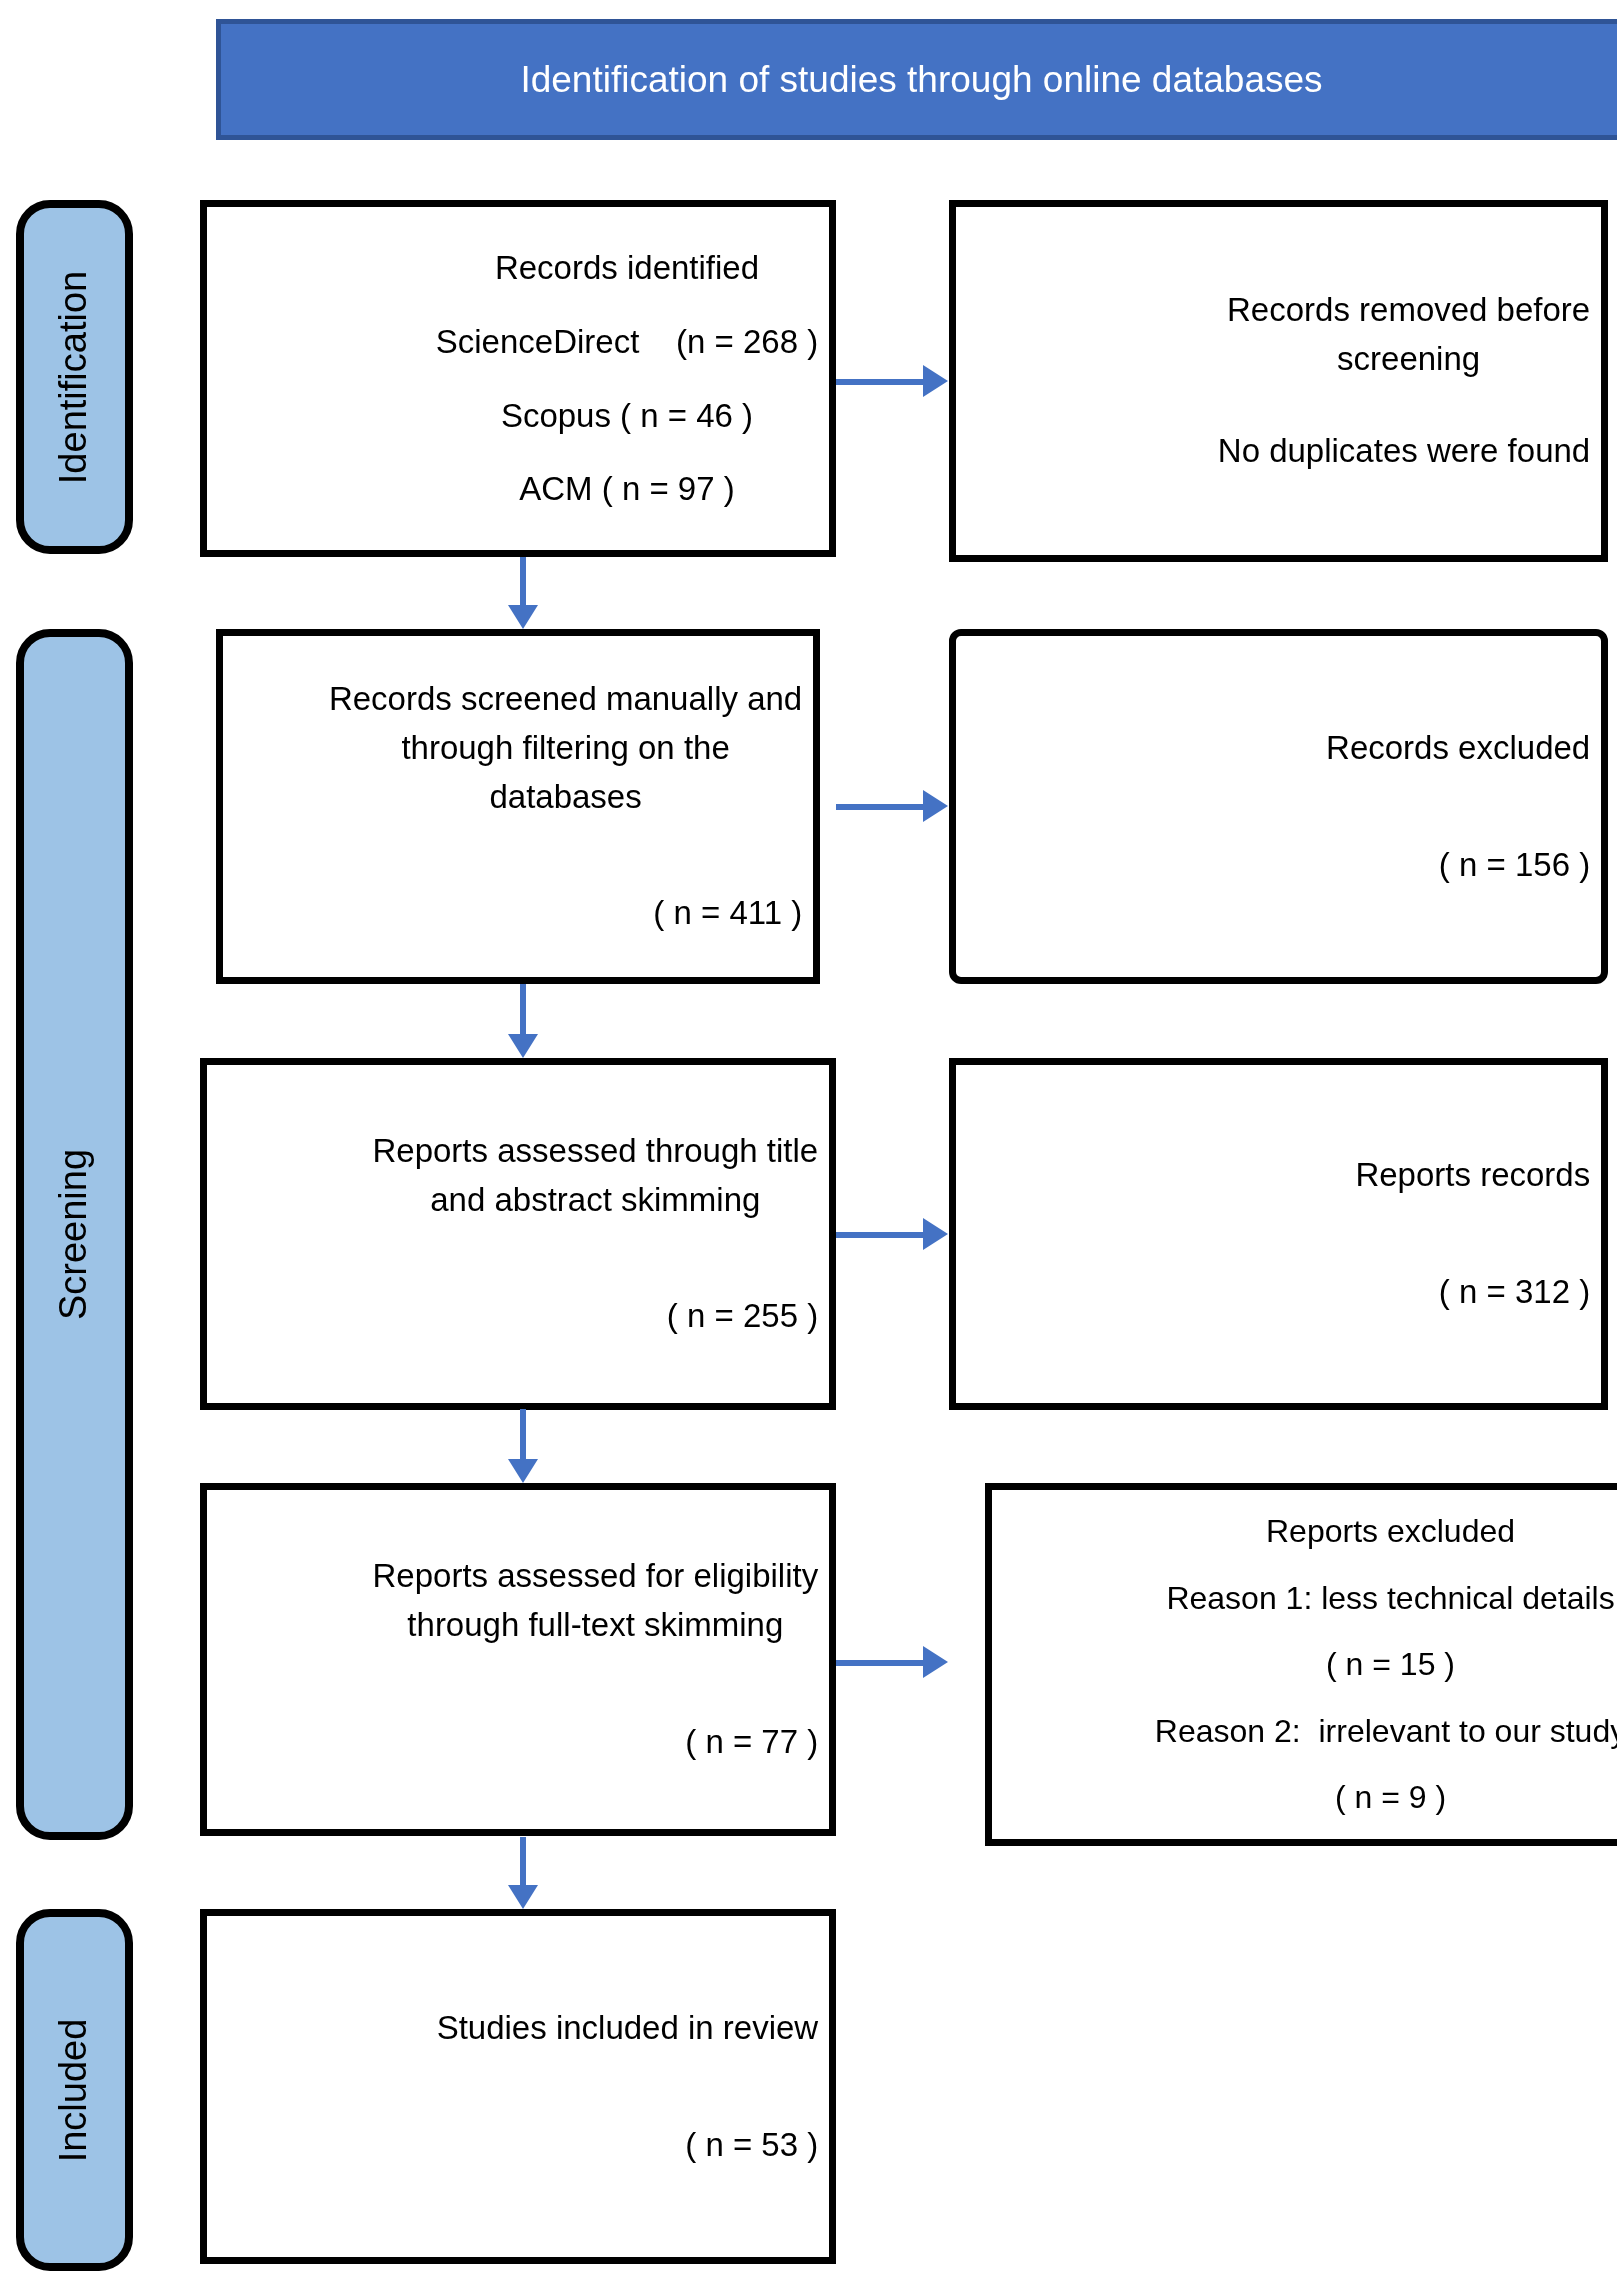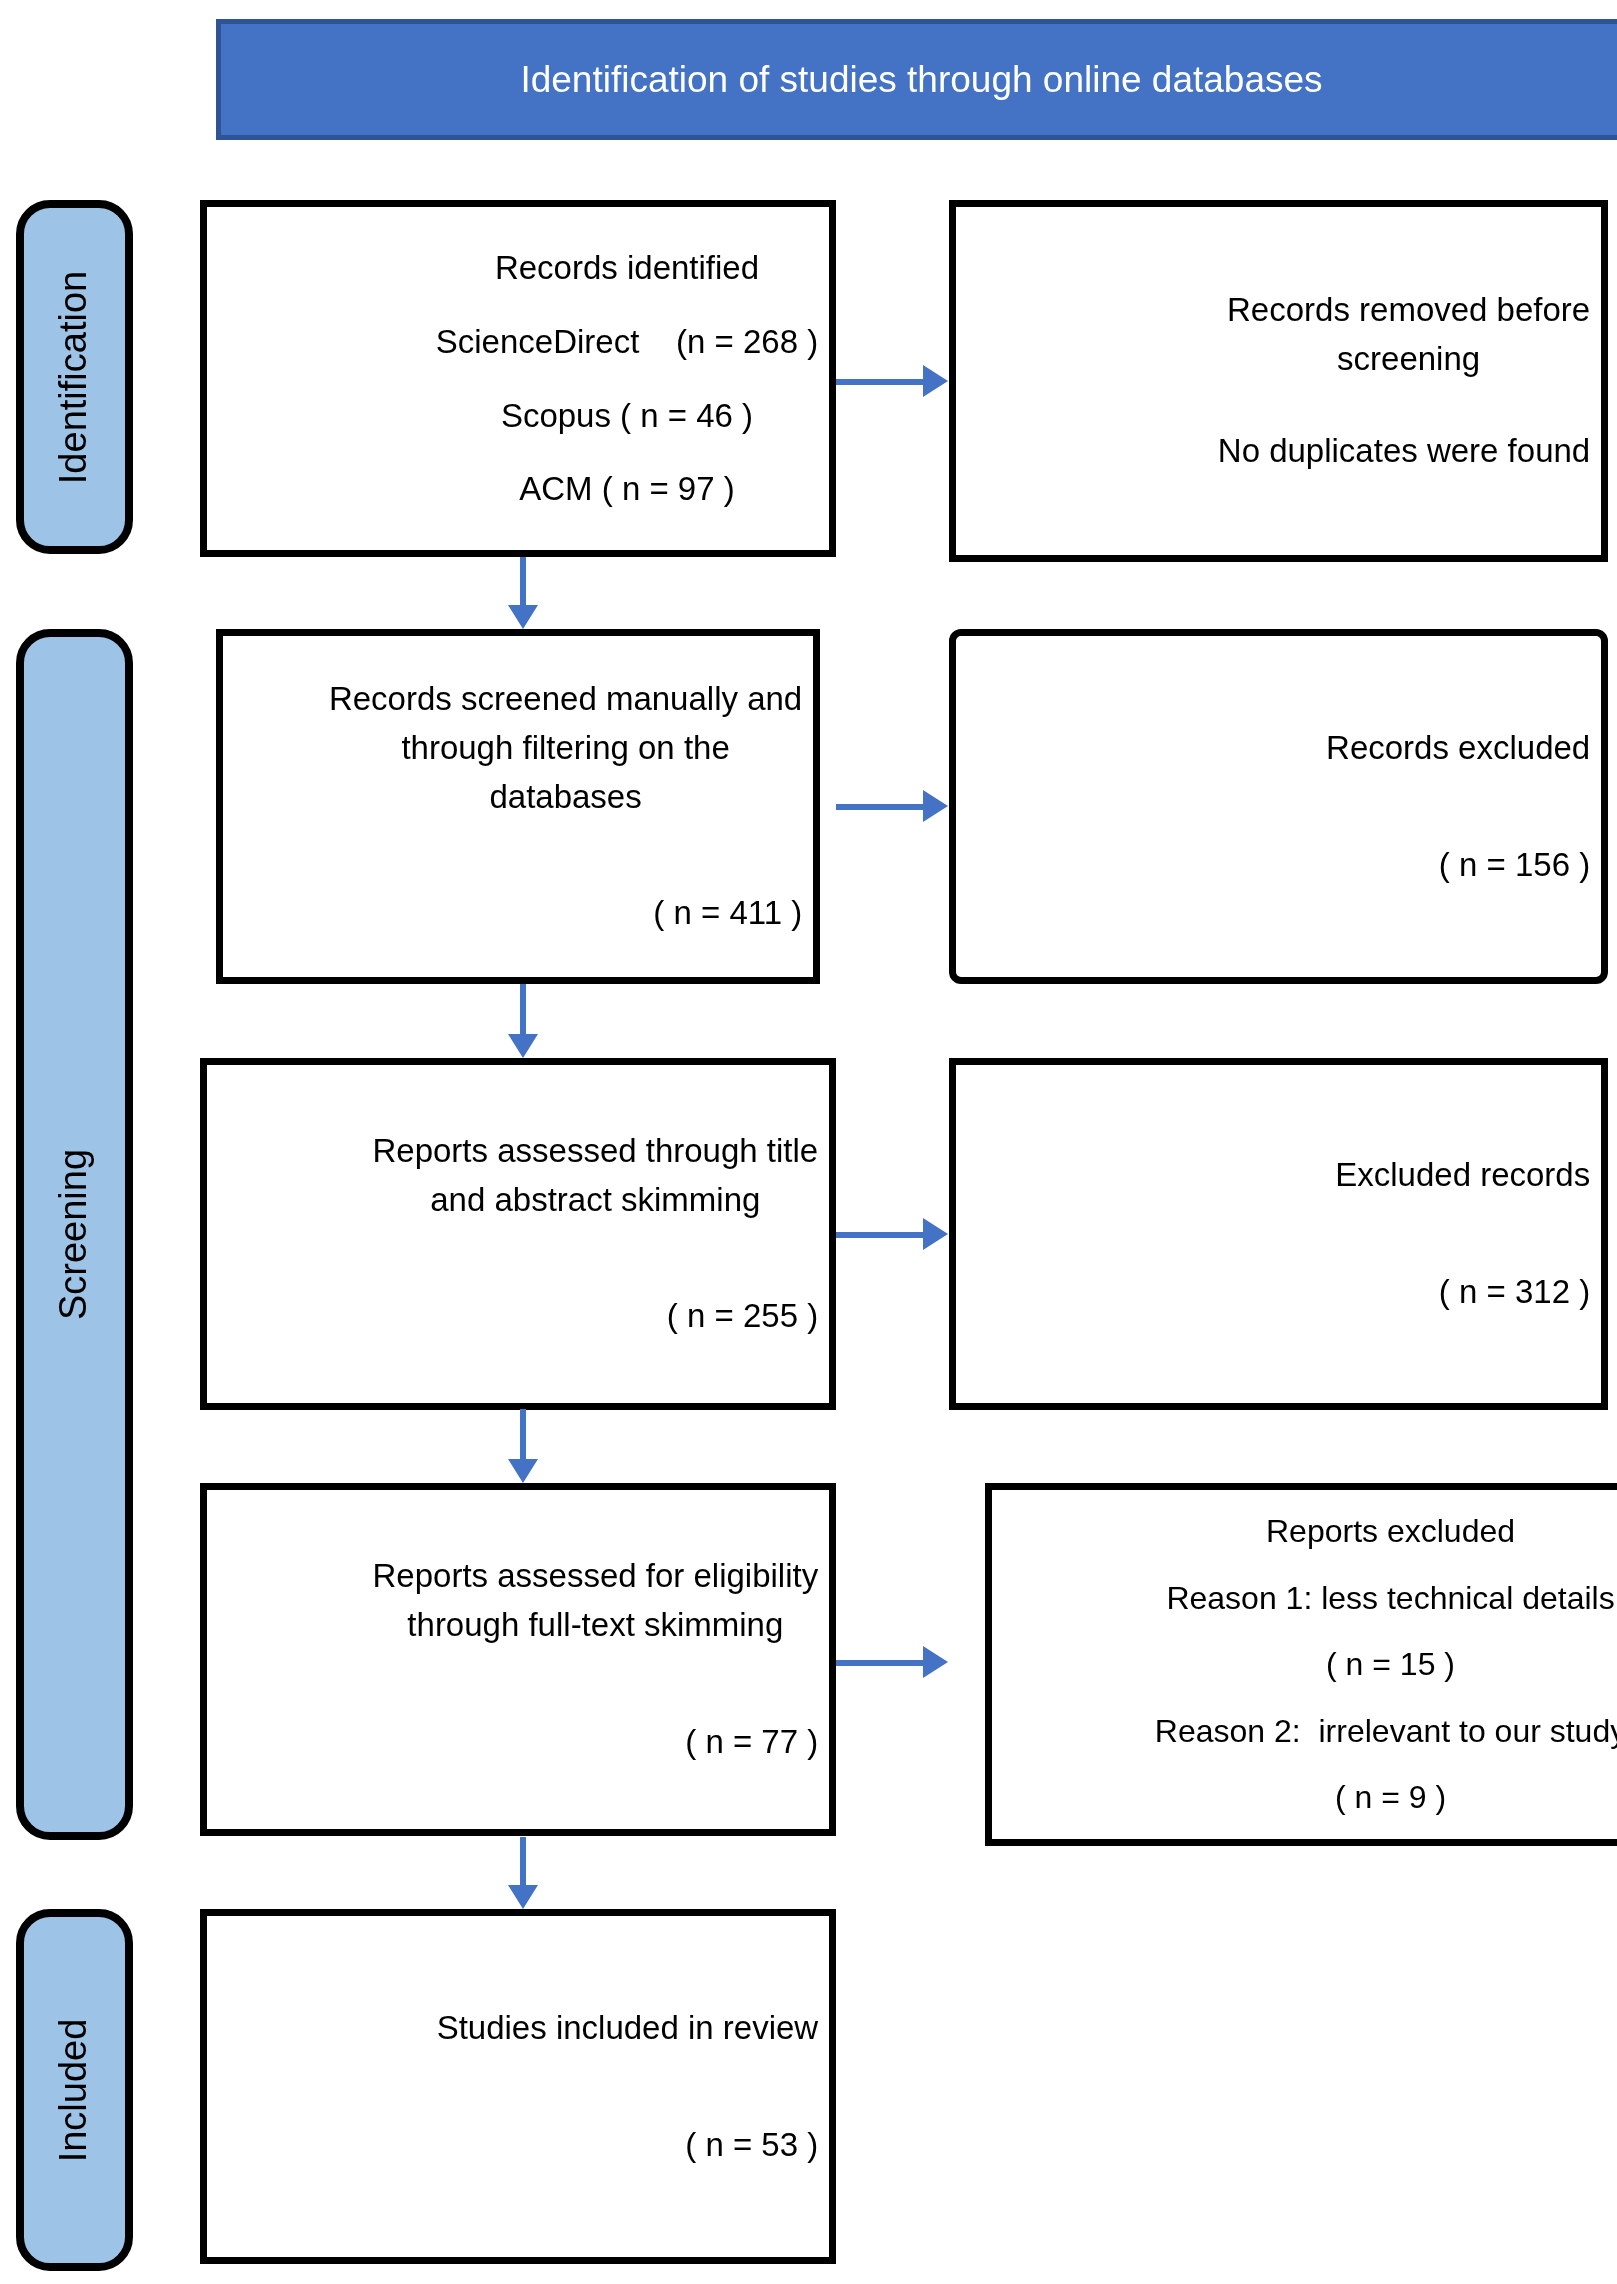--- a/index.html
+++ b/index.html
@@ -103,7 +103,7 @@
   </div>
 
   <div class="box" style="left:949px;top:1058px;width:659px;height:352px;">
-    <div>Excluded records</div>
+    <div>Reports records</div>
     <div class="count">( n = 312 )</div>
   </div>
 

